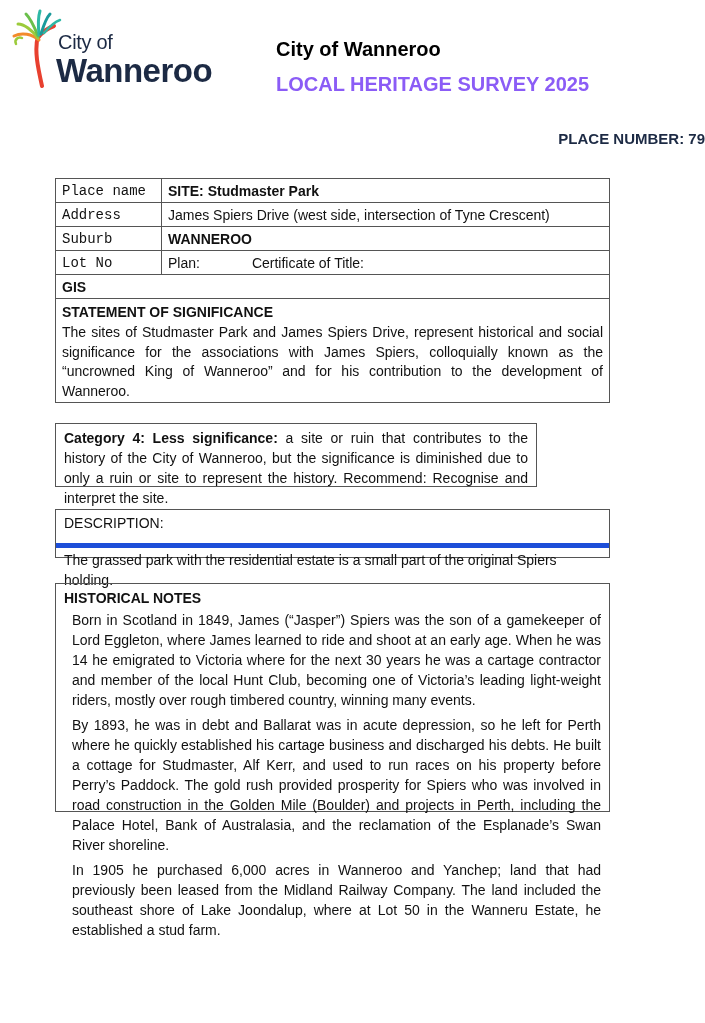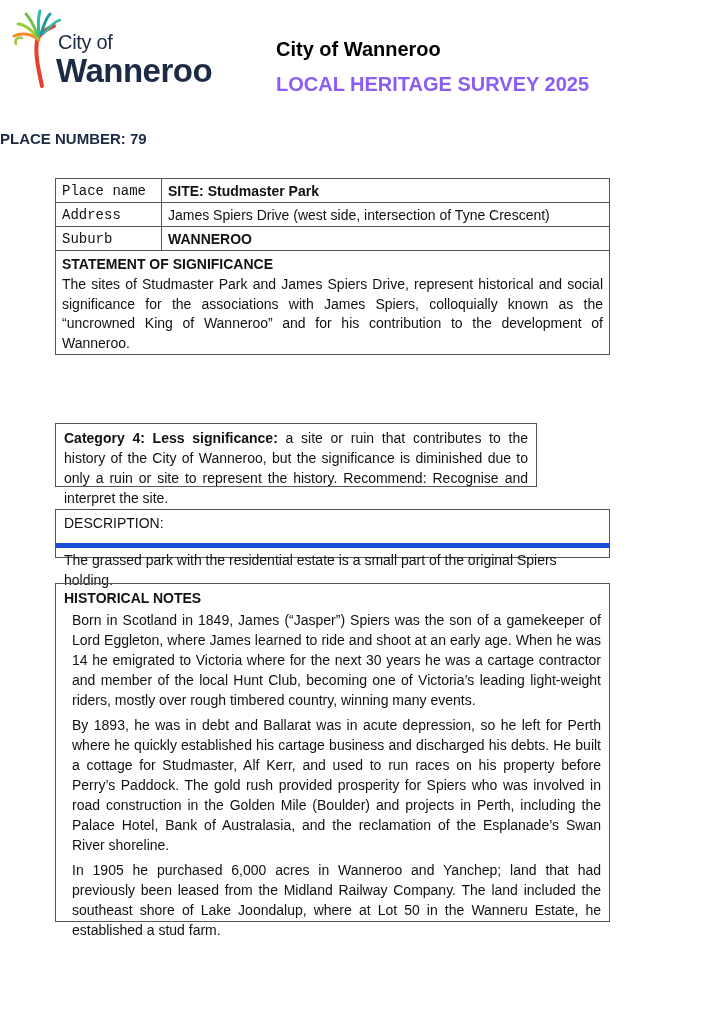--- a/index.html
+++ b/index.html
@@ -61,7 +61,7 @@
       left: 0;
       width: 705px;
       top: 130px;
-      text-align: left;
+      text-align: right;
       font-size: 15px;
       font-weight: bold;
       color: #1c2a44;

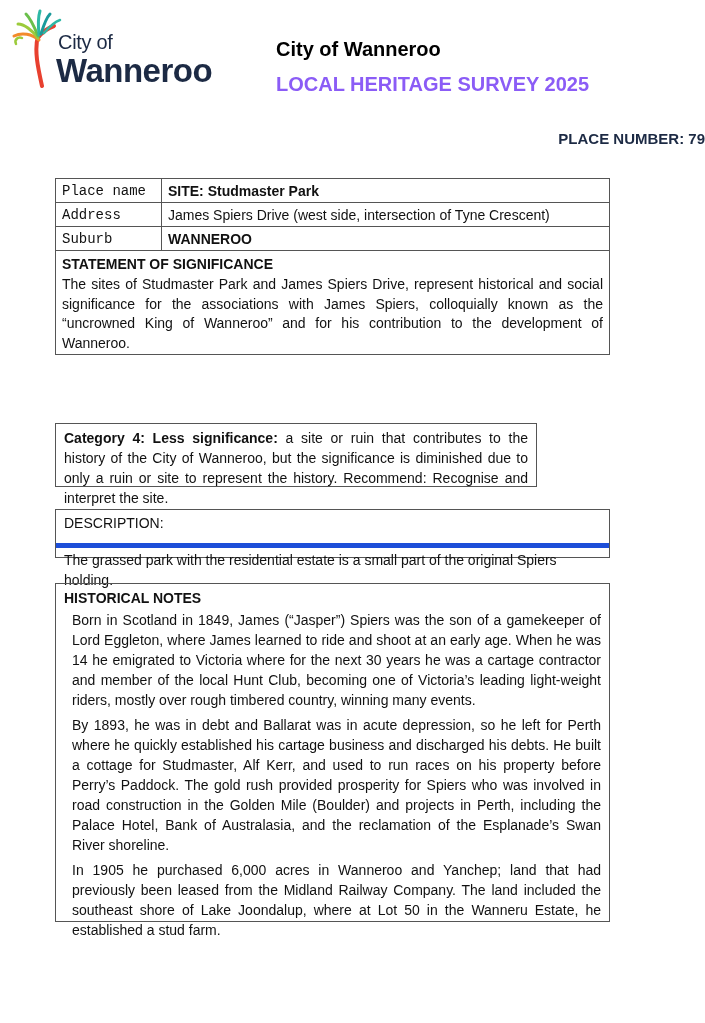--- a/index.html
+++ b/index.html
@@ -175,6 +175,10 @@
     <td class="bold">WANNEROO</td>
   </tr>
   <tr>
+    <td class="label">Lot No</td>
+    <td class="lot-cell"><span>Plan:</span><span class="gap"></span><span>Certificate of Title:</span></td>
+  </tr>
+  <tr>
     <td colspan="2" style="padding-top:2px;">
       <div class="bold" style="line-height:22px;">STATEMENT OF SIGNIFICANCE</div>
       <div class="sig-body">The sites of Studmaster Park and James Spiers Drive, represent historical and social significance for the associations with James Spiers, colloquially known as the “uncrowned King of Wanneroo” and for his contribution to the development of Wanneroo.</div>

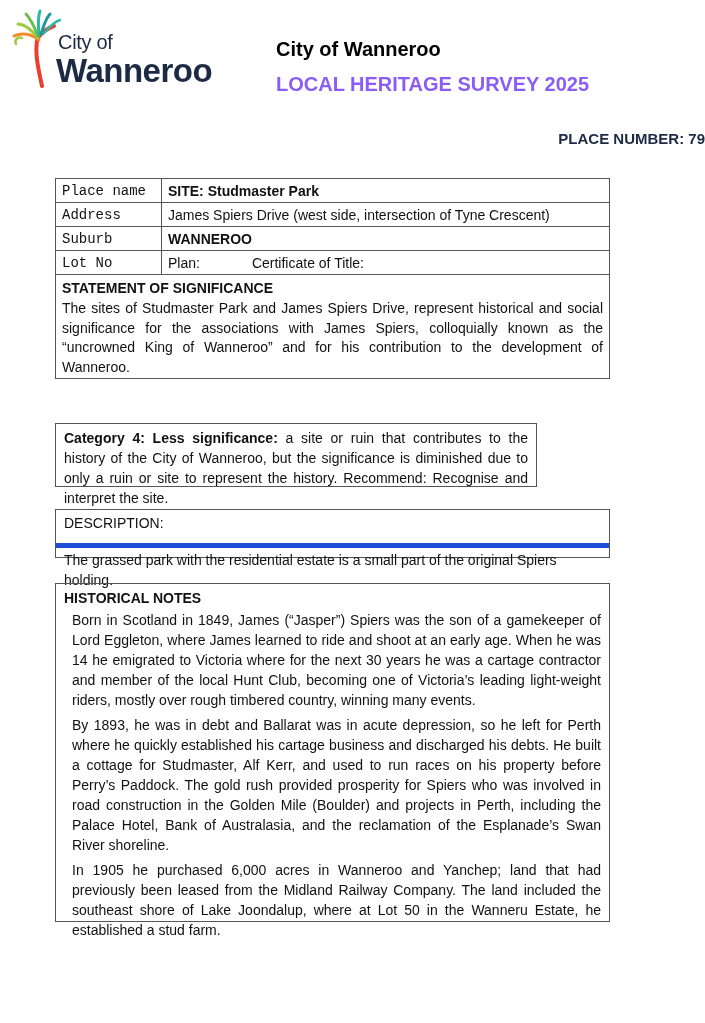--- a/index.html
+++ b/index.html
@@ -179,6 +179,9 @@
     <td class="lot-cell"><span>Plan:</span><span class="gap"></span><span>Certificate of Title:</span></td>
   </tr>
   <tr>
+    <td colspan="2" class="bold">GIS</td>
+  </tr>
+  <tr>
     <td colspan="2" style="padding-top:2px;">
       <div class="bold" style="line-height:22px;">STATEMENT OF SIGNIFICANCE</div>
       <div class="sig-body">The sites of Studmaster Park and James Spiers Drive, represent historical and social significance for the associations with James Spiers, colloquially known as the “uncrowned King of Wanneroo” and for his contribution to the development of Wanneroo.</div>

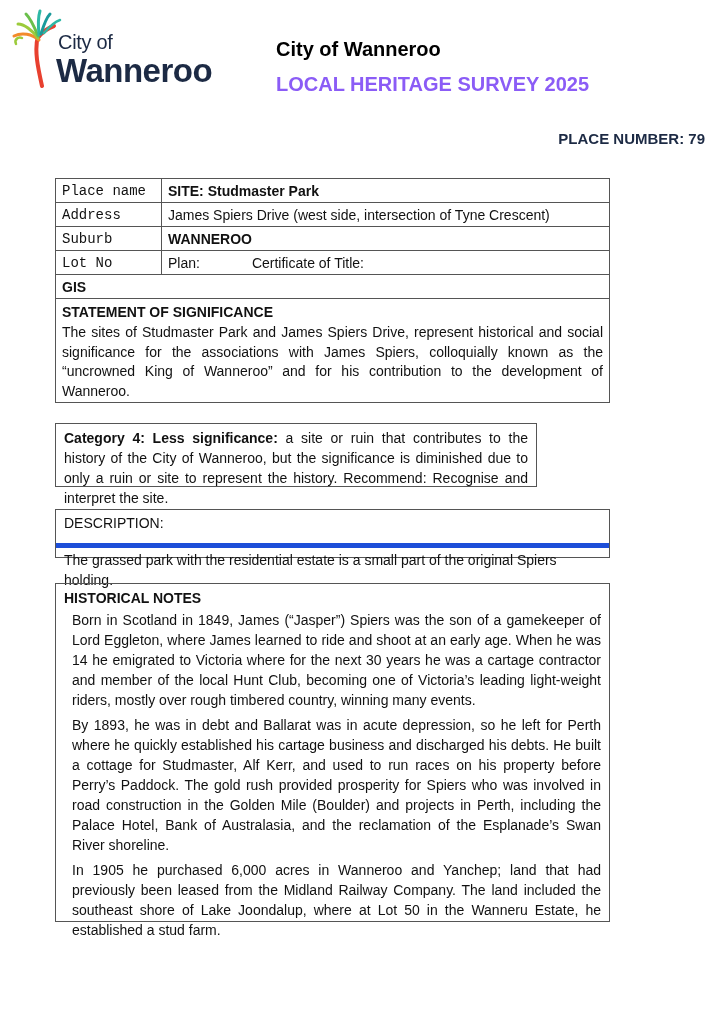--- a/index.html
+++ b/index.html
@@ -121,7 +121,7 @@
     }
     .hist-box {
       top: 583px;
-      height: 339px;
+      height: 229px;
       width: 555px;
       padding: 2px 8px 0 8px;
     }

